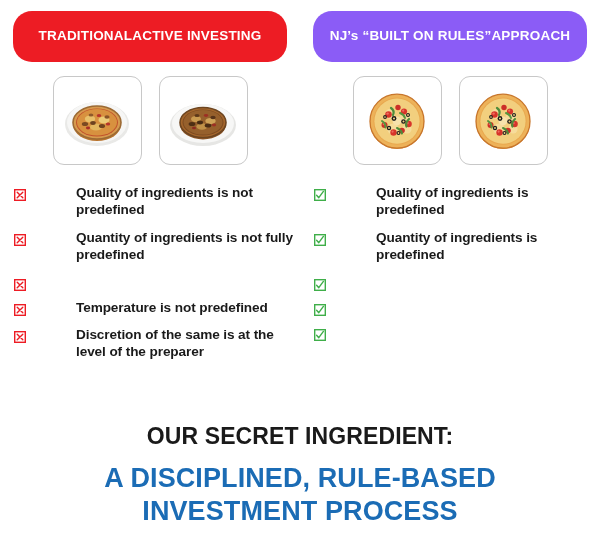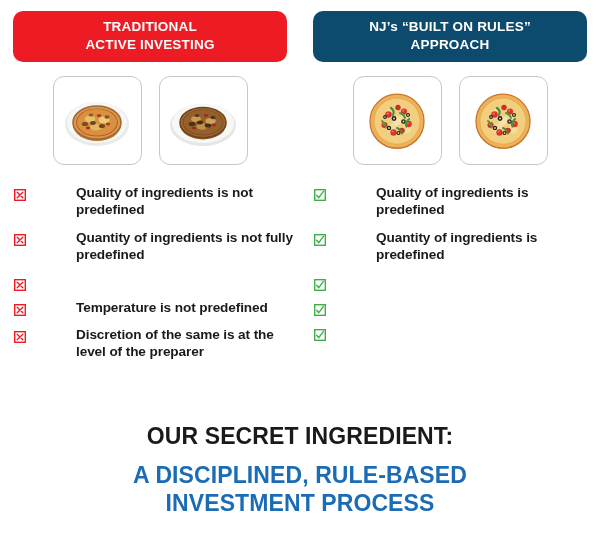--- a/index.html
+++ b/index.html
@@ -35,7 +35,7 @@
   
   .banner {
     margin: 11px 13px 0 13px;
-    border-radius: 10px;
+    border-radius: 19px;
     color: #ffffff;
     text-align: center;
     font-weight: bold;
@@ -46,7 +46,7 @@
     box-sizing: border-box;
     height: 51px;
     display: flex;
-    flex-direction: column;
+    flex-direction: row;
     align-items: center;
     justify-content: center;
   }

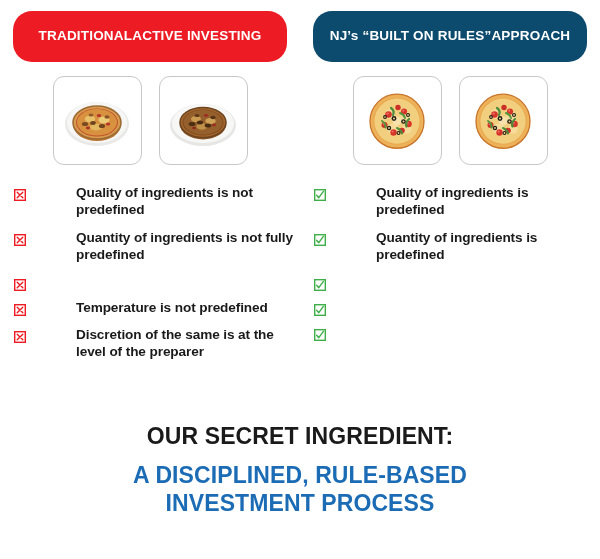--- a/index.html
+++ b/index.html
@@ -51,7 +51,7 @@
     justify-content: center;
   }
   .banner-left  { background: #ED1C24; }
-  .banner-right { background: #0c4a6e; }
+  .banner-right { background: #8b5cf6; }
   .banner-line { display: block; white-space: nowrap; }
 
   

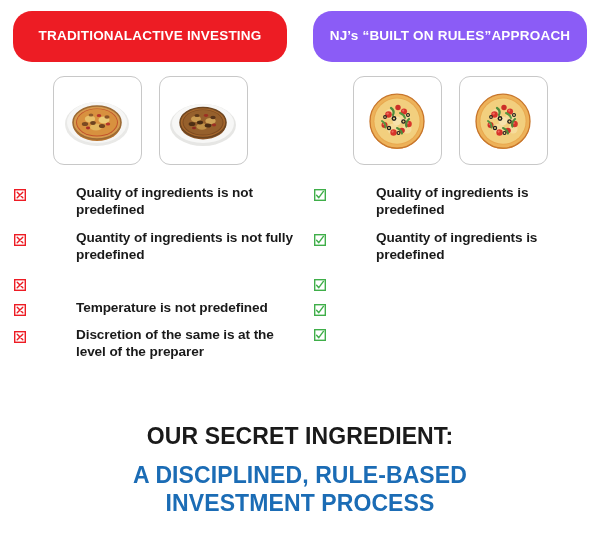--- a/index.html
+++ b/index.html
@@ -128,7 +128,7 @@
   }
   .footer-main {
     margin-top: 13px;
-    font-size: 23px;
+    font-size: 27px;
     font-weight: bold;
     color: #1B6CB5;
     line-height: 1.21;

